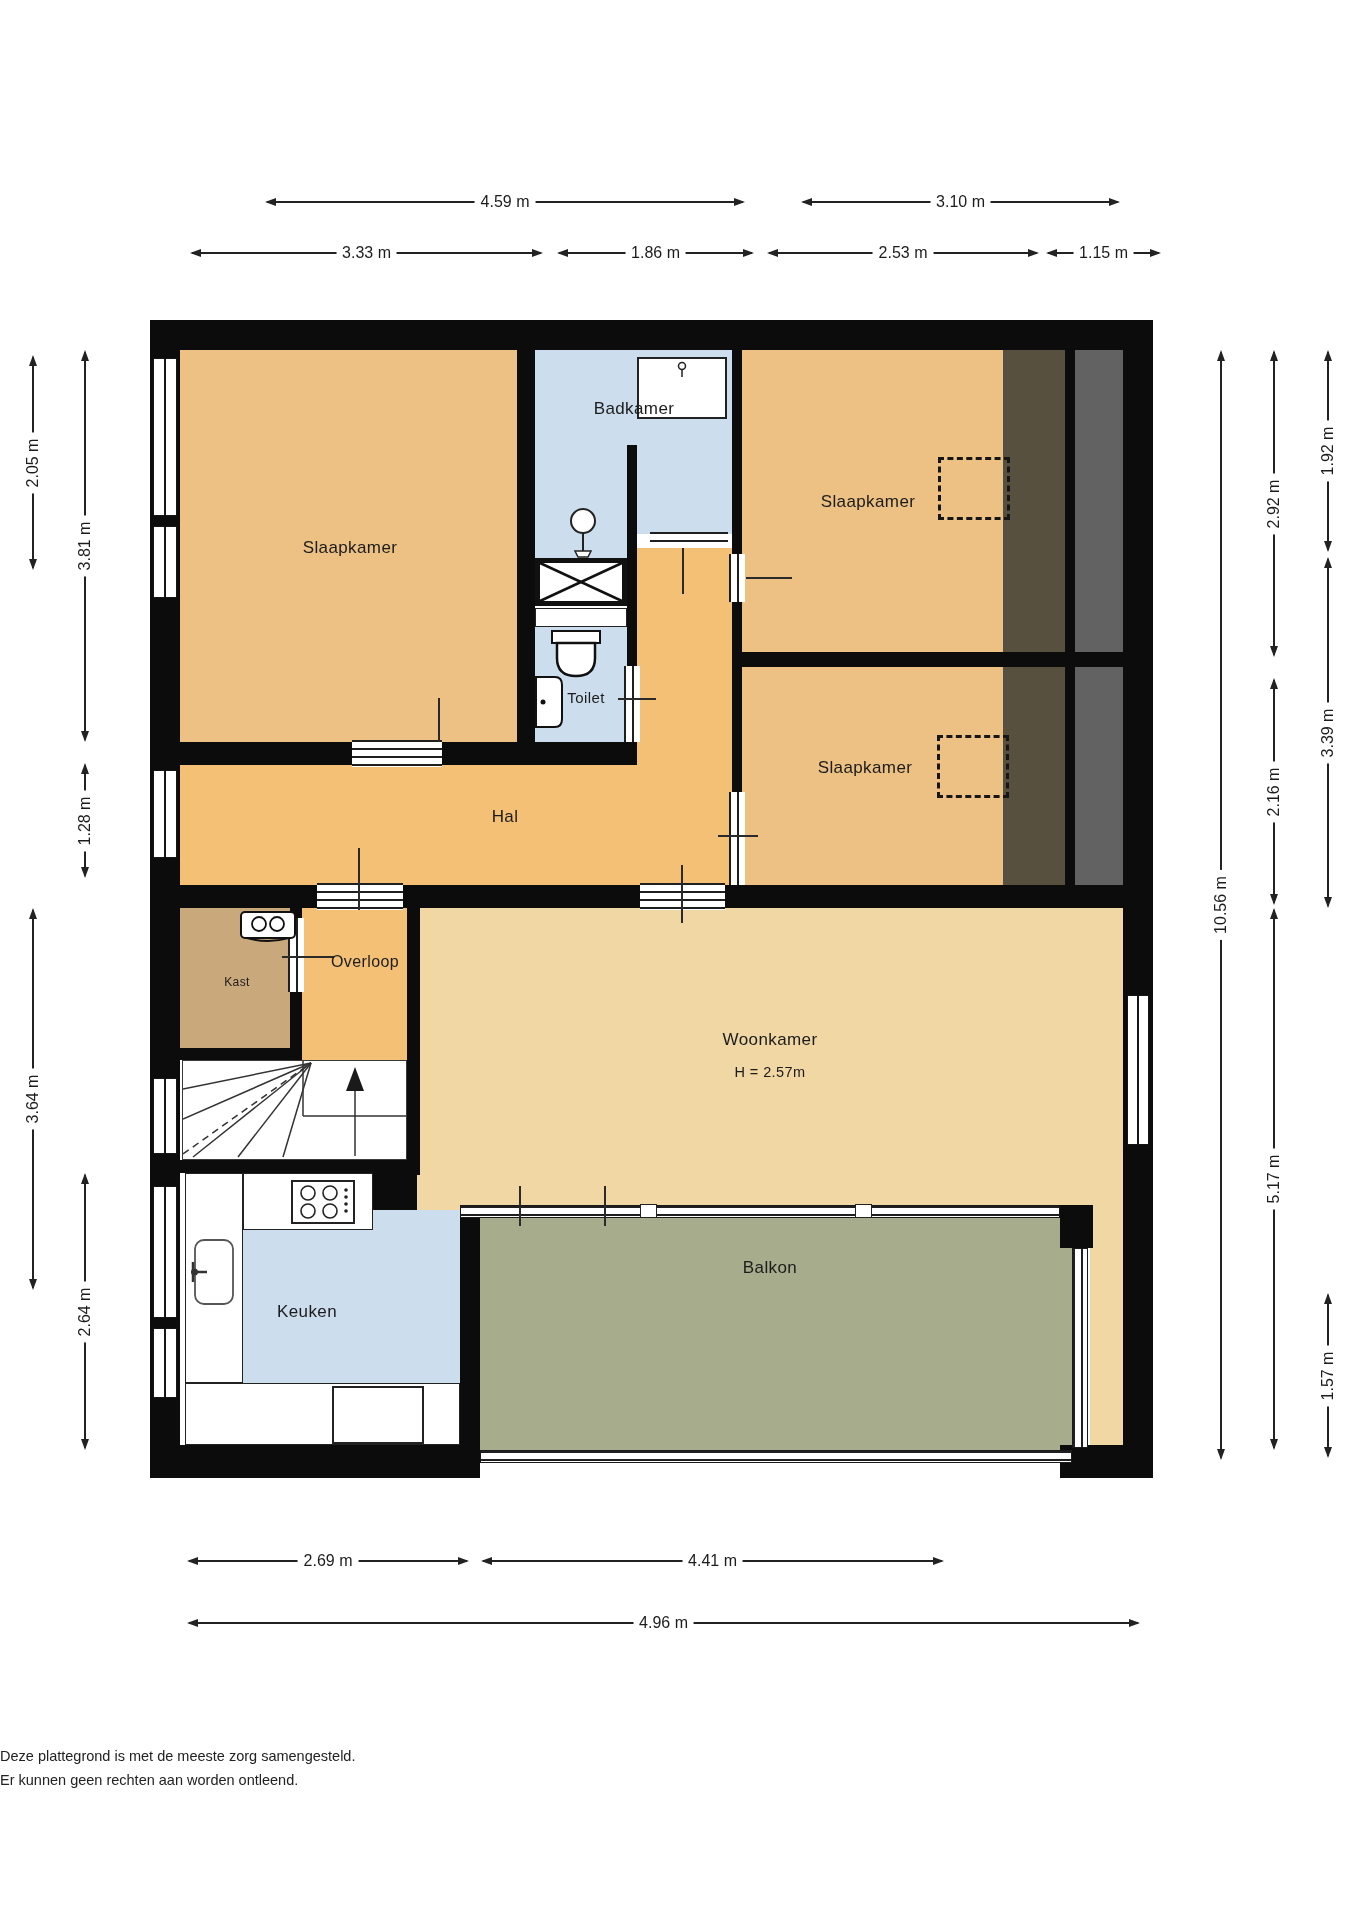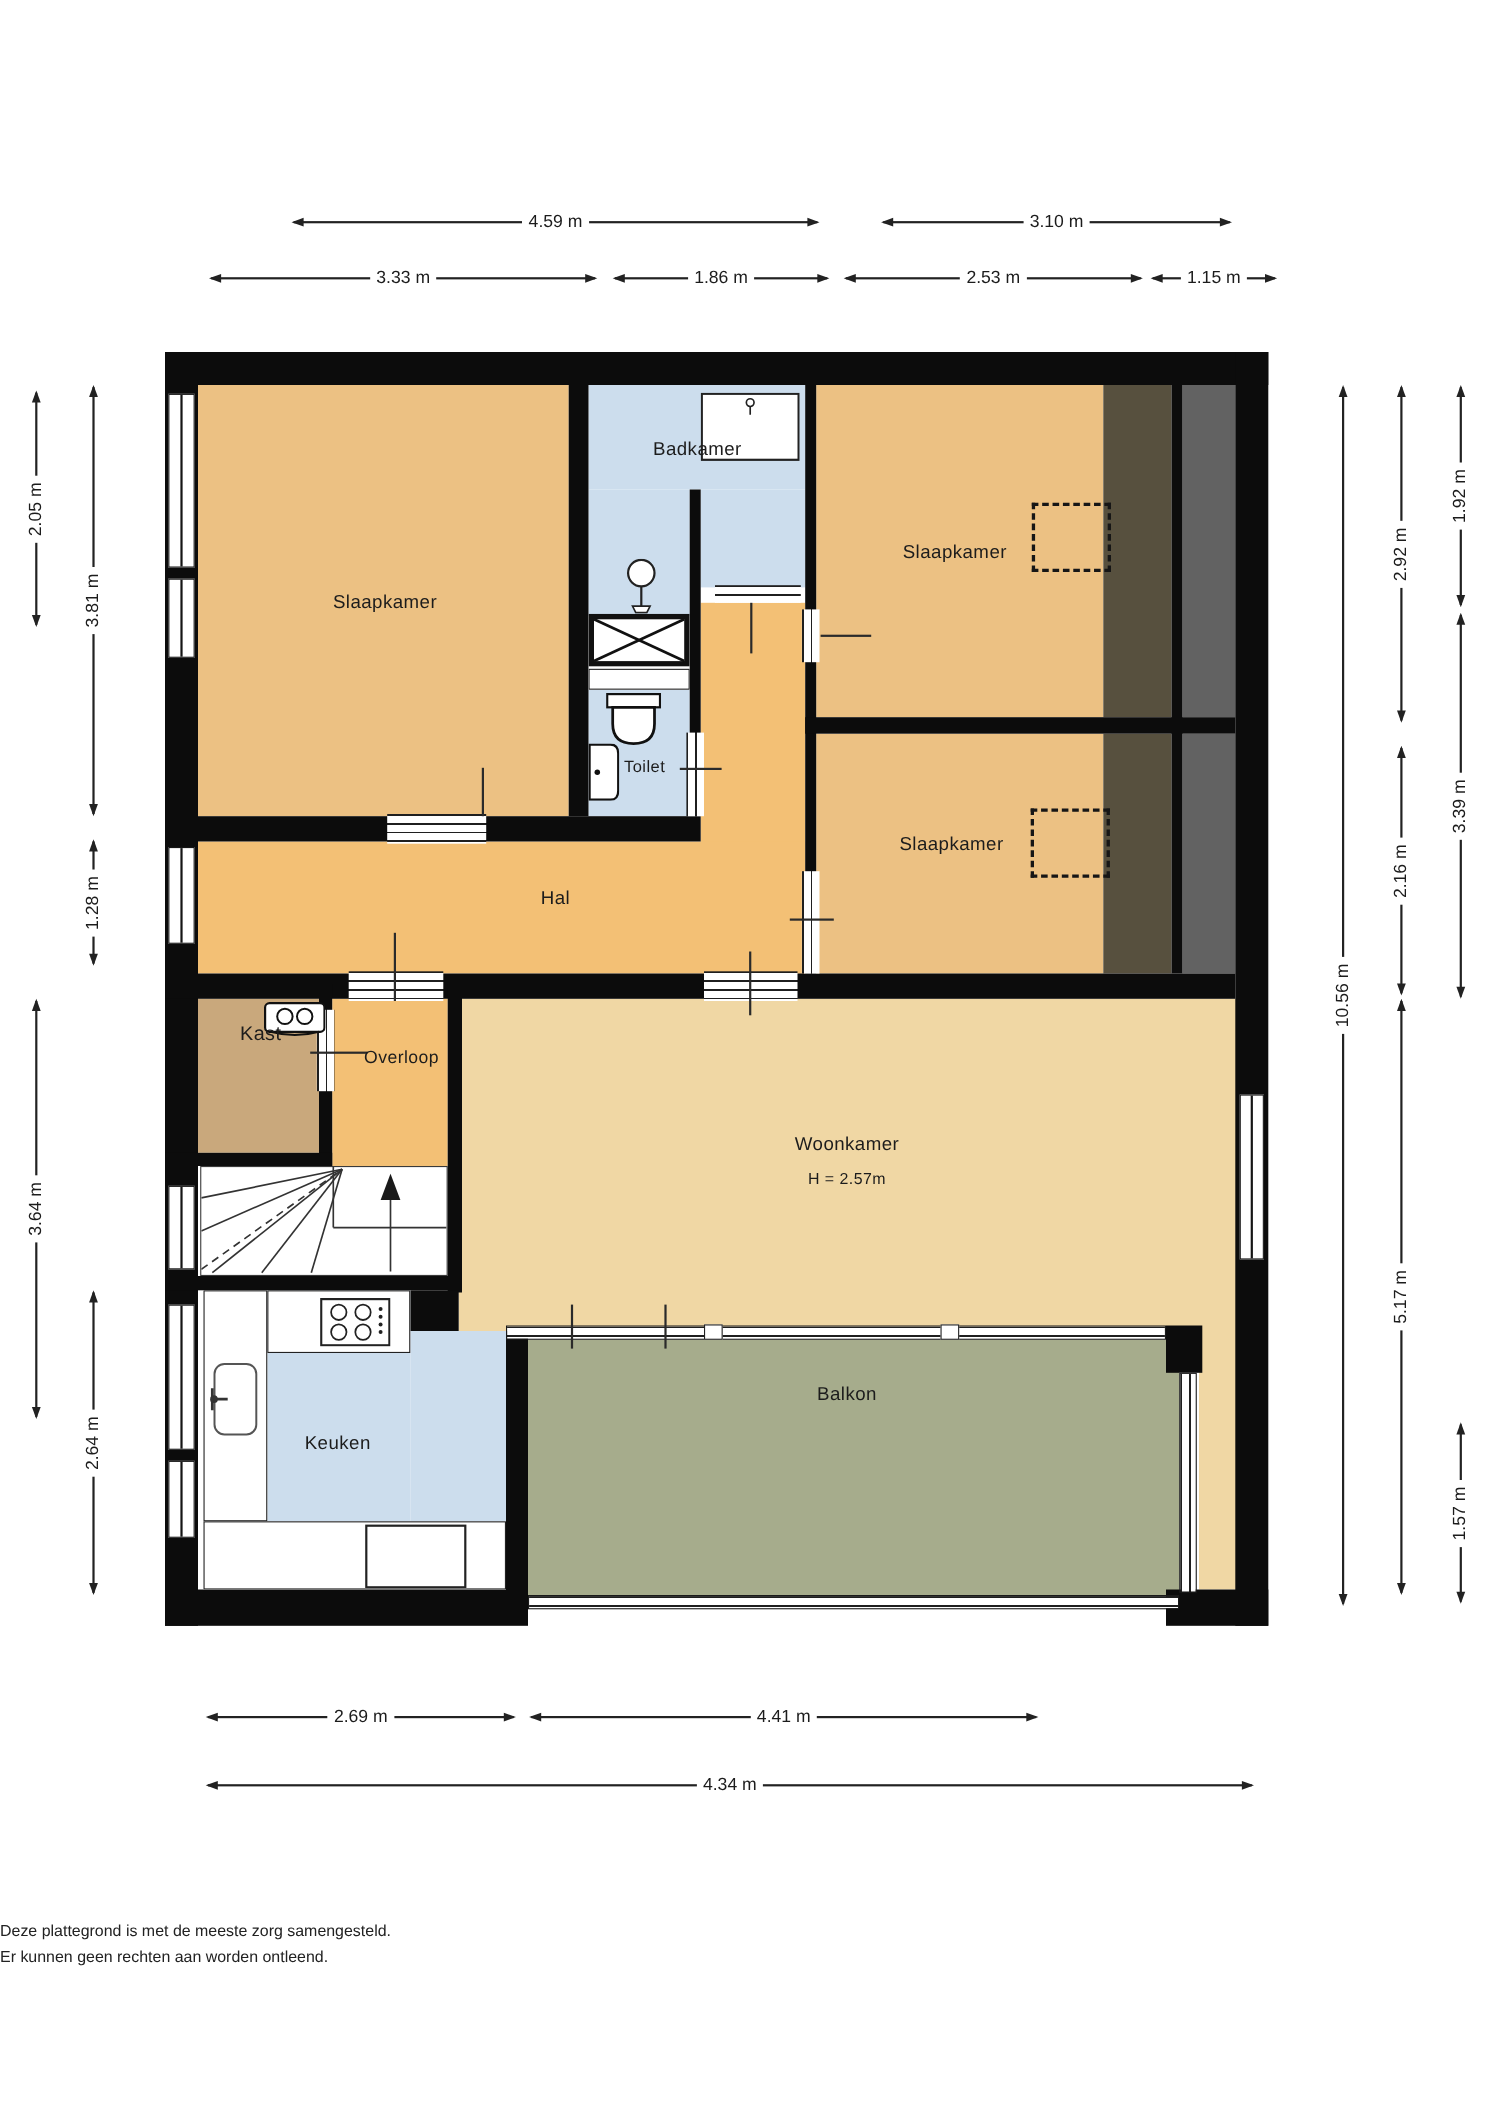--- a/index.html
+++ b/index.html
@@ -219,7 +219,7 @@
   <div class="rlabel" style="left:865px;top:768px">Slaapkamer</div>
   <div class="rlabel small" style="left:586px;top:697px">Toilet</div>
   <div class="rlabel" style="left:505px;top:817px">Hal</div>
-  <div class="rlabel" style="left:237px;top:940px;font-size:18px">Kast</div>
+  <div class="rlabel" style="left:237px;top:982px;font-size:12px">Kast</div>
   <div class="rlabel" style="left:365px;top:962px;font-size:16px">Overloop</div>
   <div class="rlabel" style="left:770px;top:1040px">Woonkamer</div>
   <div class="rlabel" style="left:770px;top:1072px;font-size:14.5px">H = 2.57m</div>

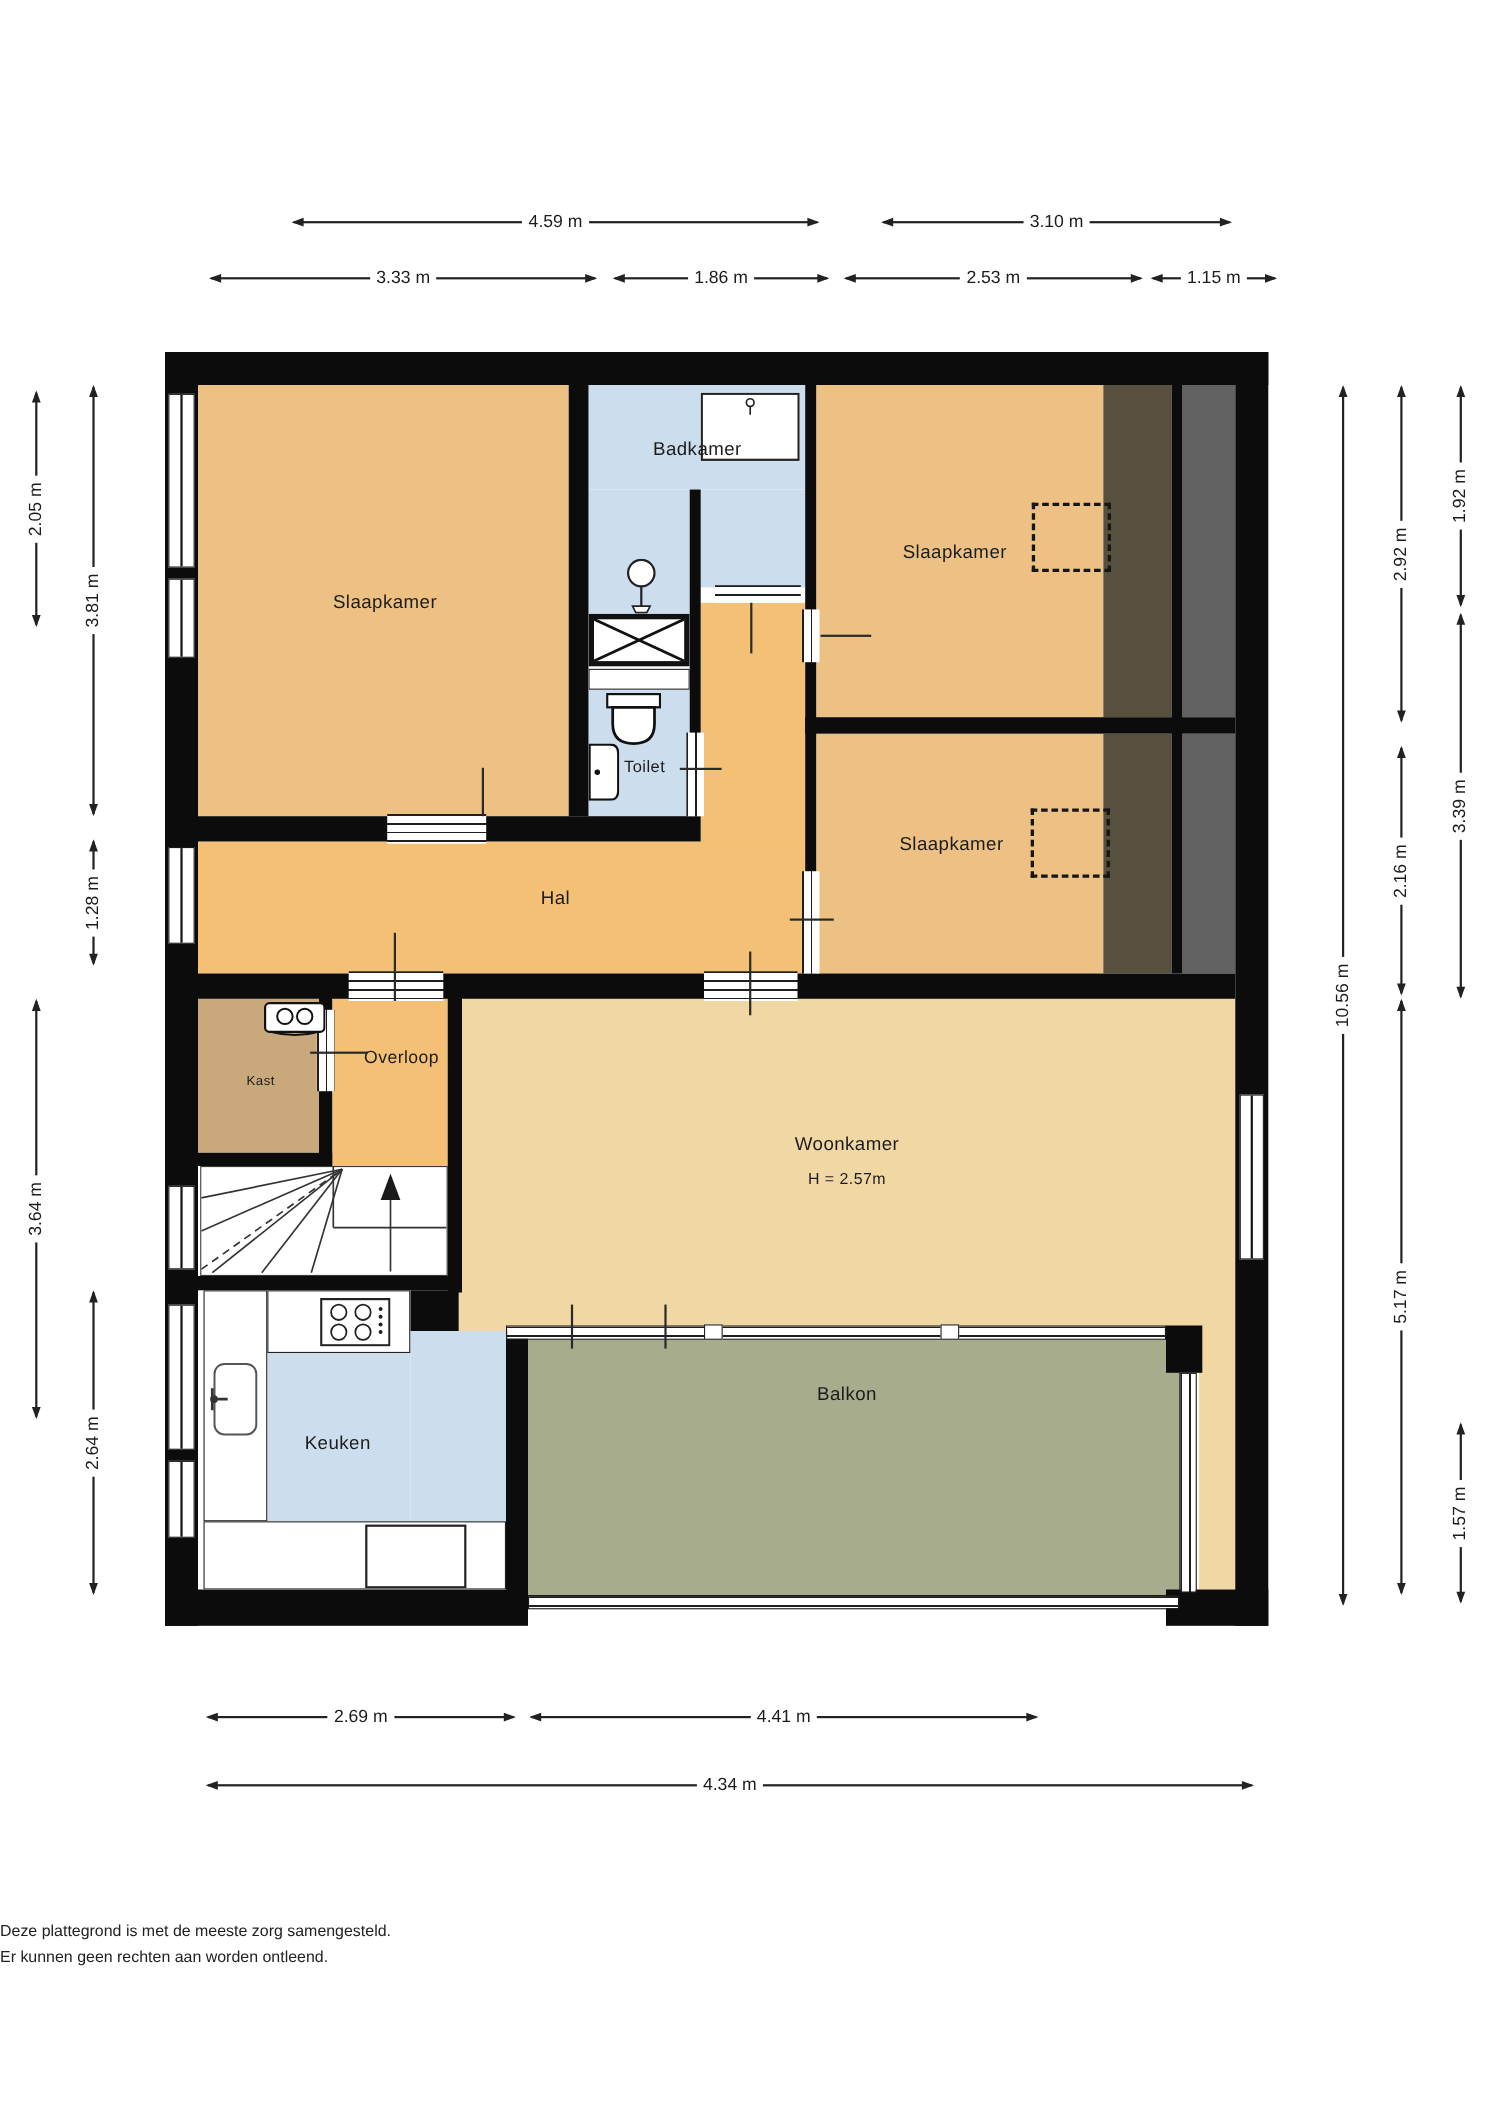--- a/index.html
+++ b/index.html
@@ -311,7 +311,7 @@
     </div>
   <div class="dim-h" style="left:187px;top:1614px;width:953px">
     <div class="ln"></div>
-      <span class="lbl">4.34 m</span>
+      <span class="lbl">4.96 m</span>
     </div>
 
   <div class="footer" style="top:1748px">Deze plattegrond is met de meeste zorg samengesteld.</div>

